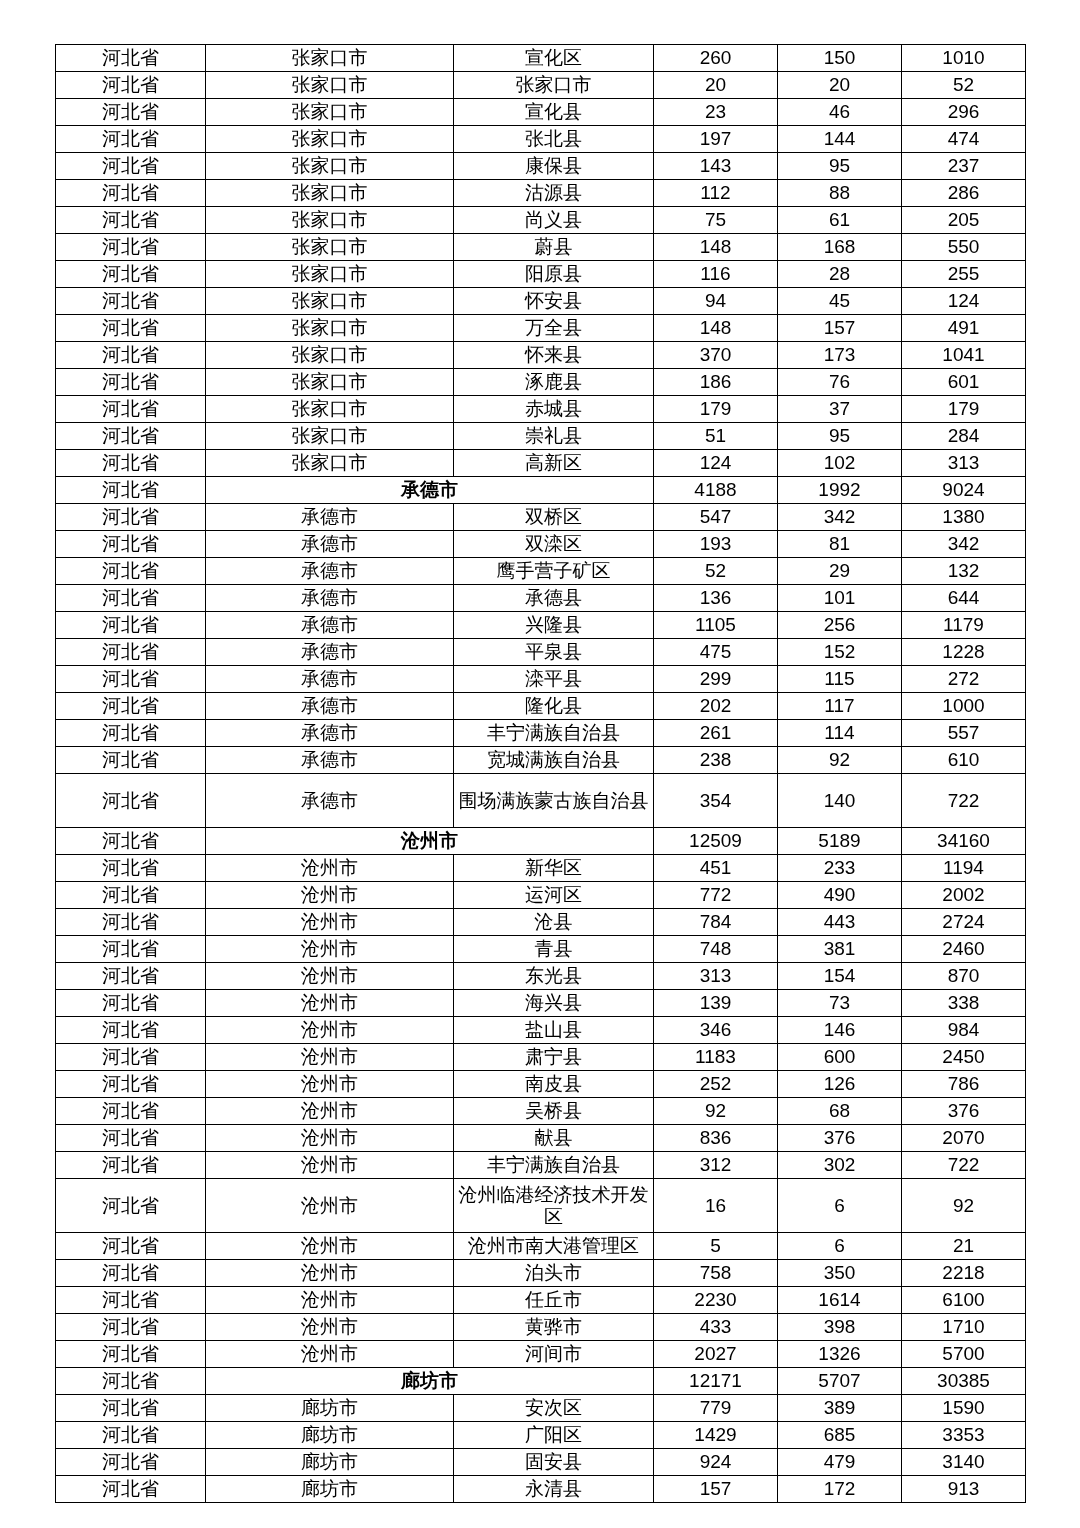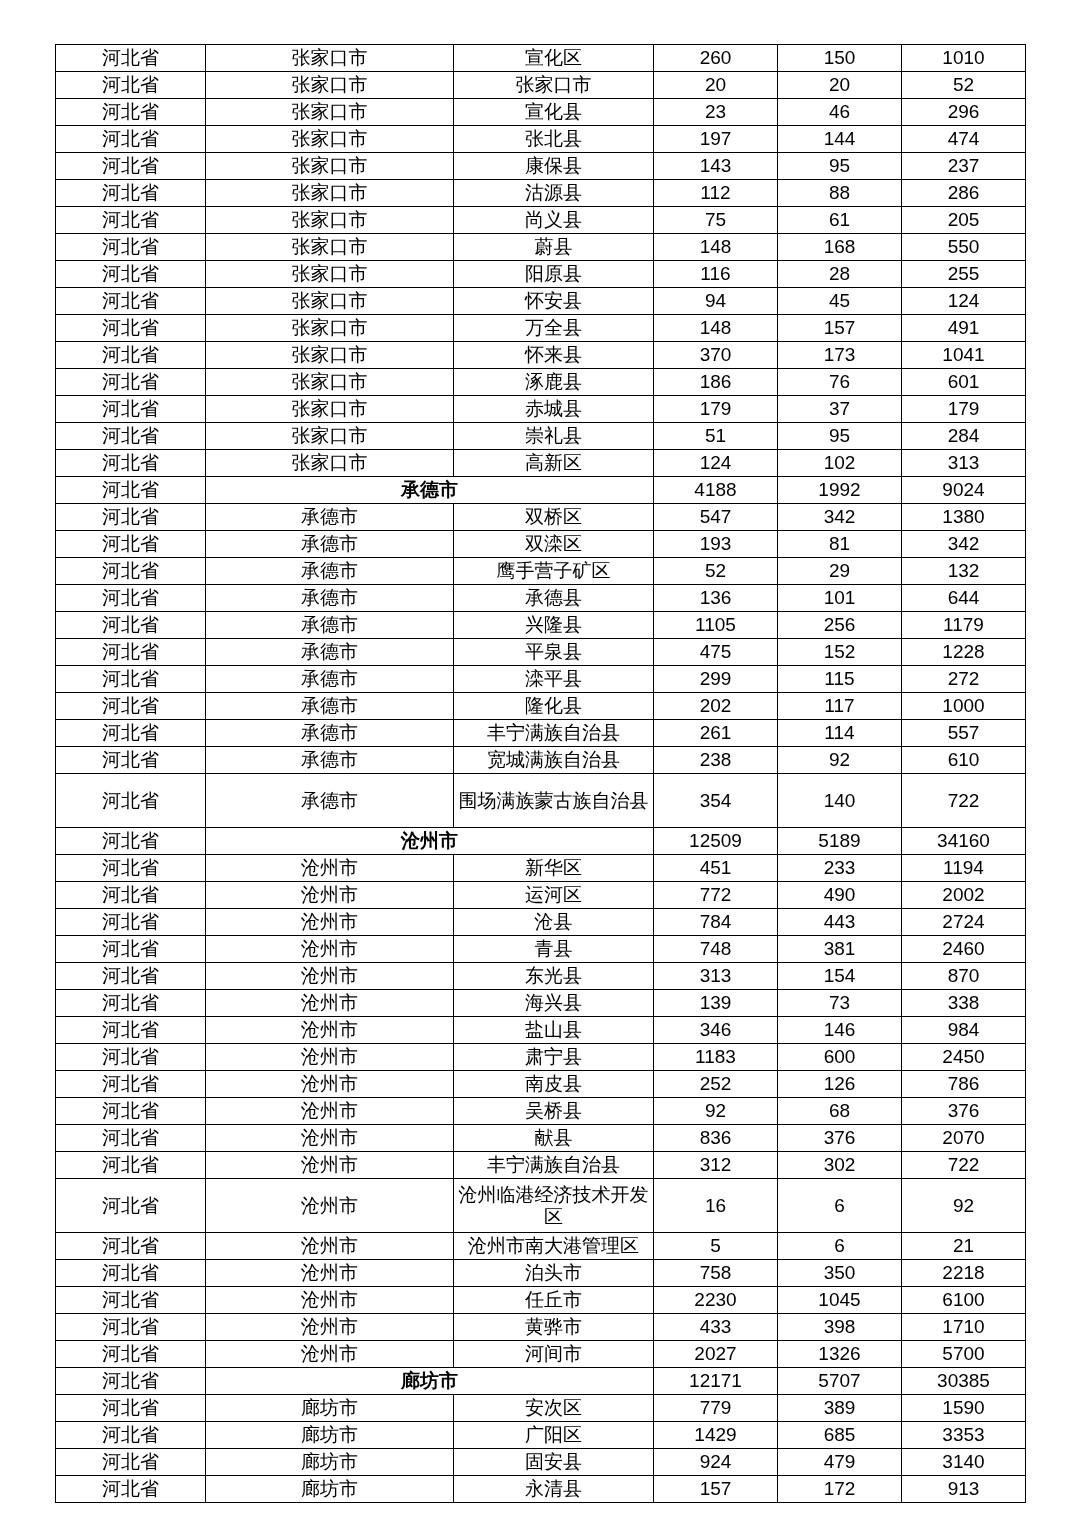--- a/index.html
+++ b/index.html
@@ -422,7 +422,7 @@
           <td class="name">沧州市</td>
           <td class="name">任丘市</td>
           <td class="num">2230</td>
-          <td class="num">1045</td>
+          <td class="num">1614</td>
           <td class="num">6100</td>
         </tr>
         <tr>

